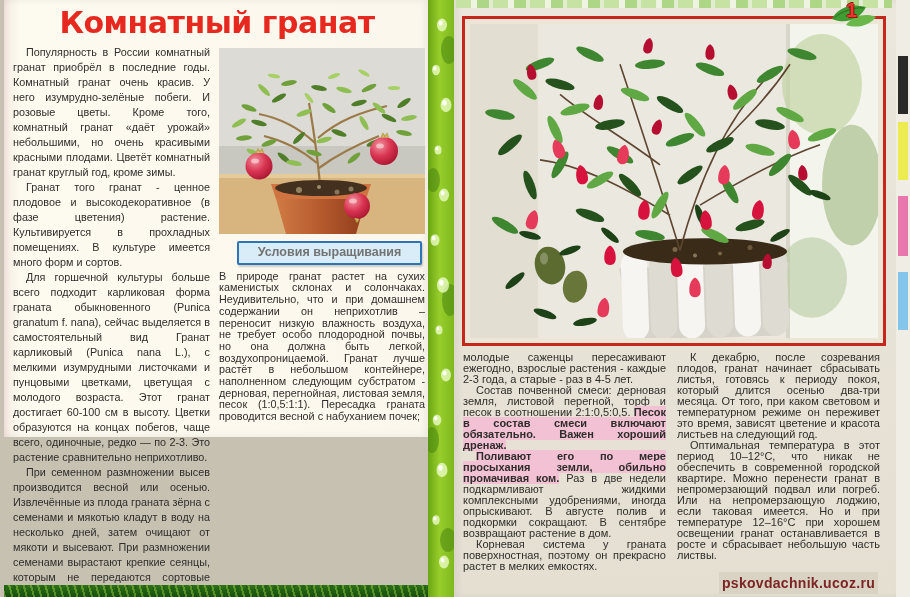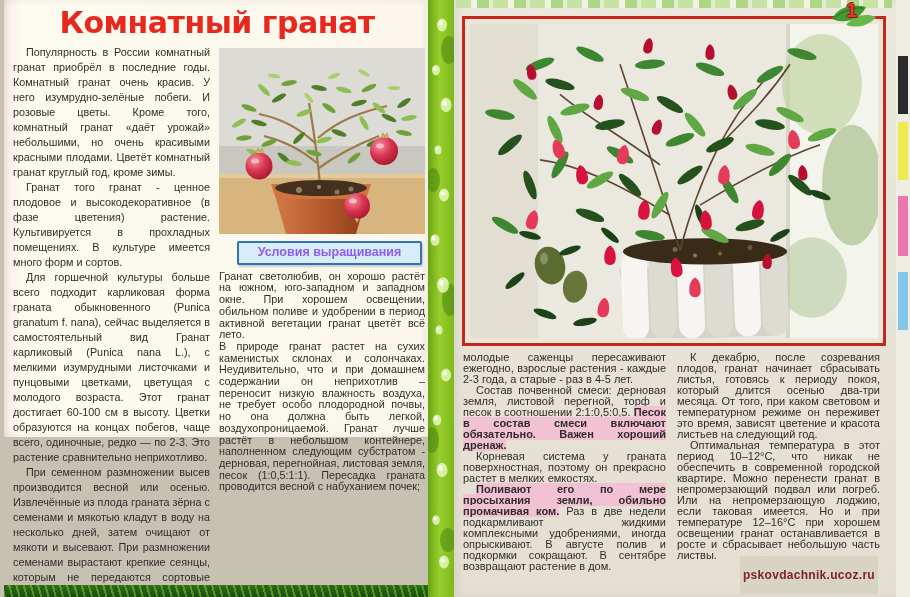--- a/index.html
+++ b/index.html
@@ -18,7 +18,7 @@
   .para{margin:0;text-align:justify;color:#2f2d2b;}
   .ind{text-indent:13px;}
   .hdr{border:2px solid;border-radius:2px;text-align:center;font-weight:bold;
-    font-size:12.5px;padding:4px 2px;margin:7px 3px 6px 18px;color:#8b5cf6;
+    font-size:12.5px;padding:4px 2px;margin:7px 3px 6px 18px;color:#737373;
     box-shadow:1px 2px 2px rgba(0,0,0,.18);}
   .hdr-pink{background:#fdf7fa;border-color:#c867ad;}
   .hdr-blue{background:#d9edf9;border-color:#2d73b6;}

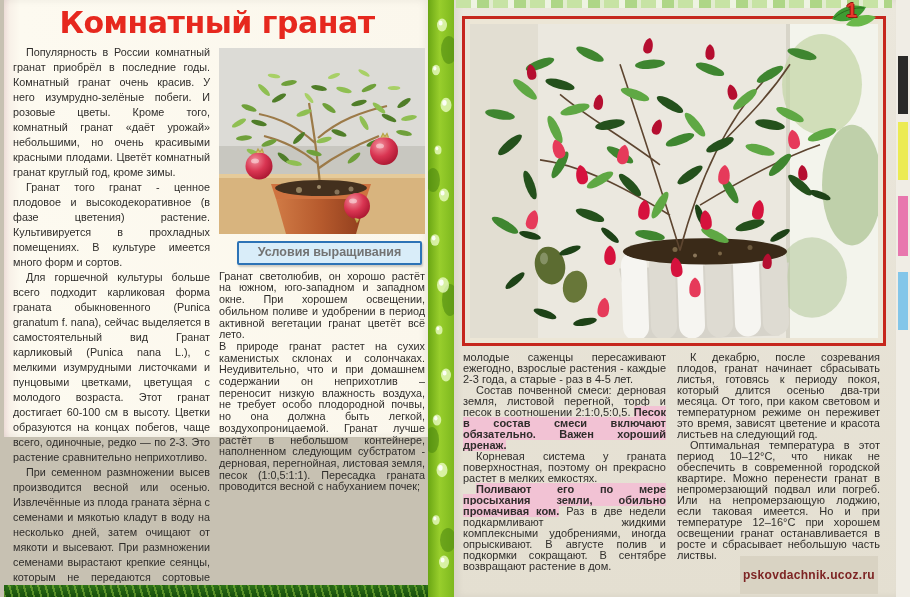--- a/index.html
+++ b/index.html
@@ -169,7 +169,6 @@
         <div class="hdr hdr-blue">
           <span>Условия выращивания</span>
         </div>
-        <p class="para">Гранат светолюбив, он хорошо растёт на южном, юго-западном и западном окне. При хорошем освещении, обильном поливе и удобрении в период активной вегетации гранат цветёт всё лето.</p>
         <p class="para">В природе гранат растет на сухих каменистых склонах и солончаках. Неудивительно, что и при домашнем содержании он неприхотлив – переносит низкую влажность воздуха, не требует особо плодородной почвы, но она должна быть легкой, воздухопроницаемой. Гранат лучше растёт в небольшом контейнере, наполненном следующим субстратом - дерновая, перегнойная, листовая земля, песок (1:0,5:1:1). Пересадка граната проводится весной с набуханием почек;</p>
       </div>
     </div>

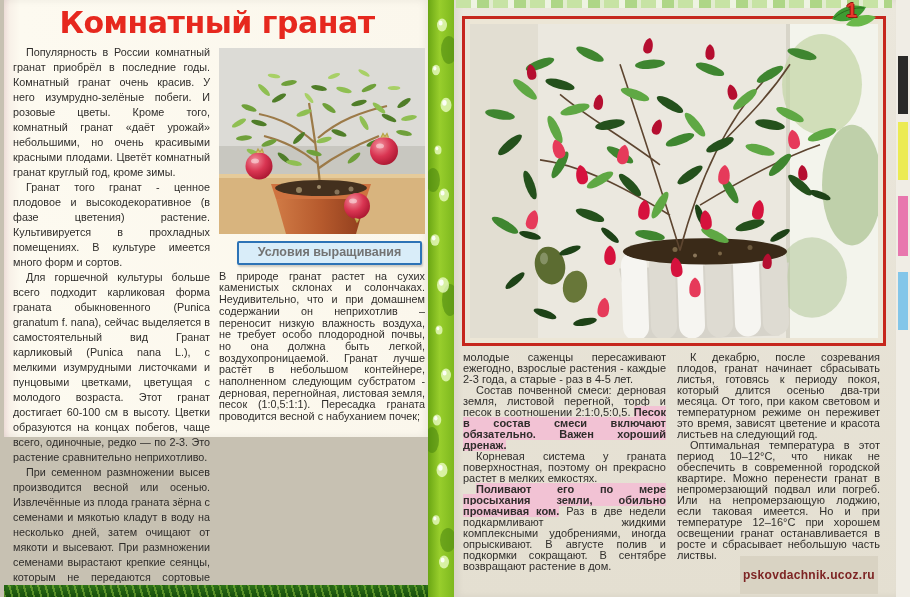--- a/index.html
+++ b/index.html
@@ -351,8 +351,8 @@
       <div class="rcol">
         <p class="para">молодые саженцы пересаживают ежегодно, взрослые растения - каждые 2-3 года, а старые - раз в 4-5 лет.</p>
         <p class="para ind"><span>Состав почвенной смеси: дерновая земля, листовой перегной, торф и песок в соотношении 2:1:0,5:0,5. </span><span class="hl">Песок в состав смеси включают обязательно. Важен хороший дренаж.</span></p>
+        <p class="para ind"><span class="hl">Поливают его по мере просыхания земли, обильно промачивая ком.</span><span> Раз в две недели подкармливают жидкими комплексными удобрениями, иногда опрыскивают. В августе полив и подкормки сокращают. В сентябре возвращают растение в дом.</span></p>
         <p class="para ind">Корневая система у граната поверхностная, поэтому он прекрасно растет в мелких емкостях.</p>
-        <p class="para ind"><span class="hl">Поливают его по мере просыхания земли, обильно промачивая ком.</span><span> Раз в две недели подкармливают жидкими комплексными удобрениями, иногда опрыскивают. В августе полив и подкормки сокращают. В сентябре возвращают растение в дом.</span></p>
       </div>
       <div class="rcol">
         <p class="para ind">К декабрю, после созревания плодов, гранат начинает сбрасывать листья, готовясь к периоду покоя, который длится осенью два-три месяца. От того, при каком световом и температурном режиме он переживет это время, зависят цветение и красота листьев на следующий год.</p>

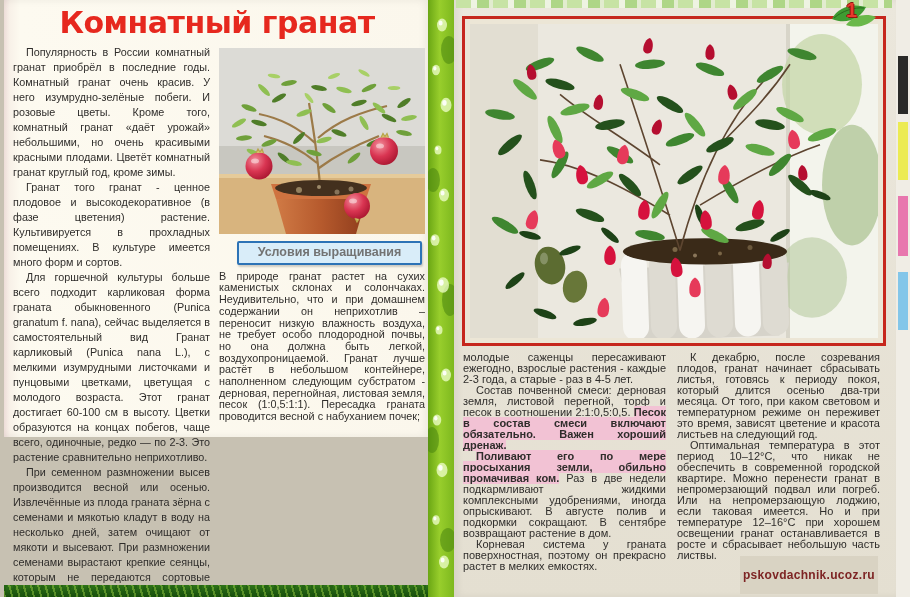--- a/index.html
+++ b/index.html
@@ -50,8 +50,8 @@
   .rcols{position:absolute;top:352px;left:9px;right:16px;display:flex;gap:11px;}
   .rcol{width:50%;font-size:11px;line-height:11px;}
   .hl{font-weight:bold;background:#f2c2d4;}
-  .watermark{position:absolute;bottom:3px;right:18px;font-size:12px;font-weight:bold;
-    color:#7d2424;background:#d9d3c3;padding:12px 3px;letter-spacing:.3px;z-index:6;}
+  .watermark{position:absolute;bottom:3px;right:18px;font-size:14px;font-weight:bold;
+    color:#7d2424;background:#d9d3c3;padding:3px 3px;letter-spacing:.3px;z-index:6;}
 
   
   .colorbars{position:absolute;right:0;top:0;width:14px;height:597px;background:#f0ede5;}

